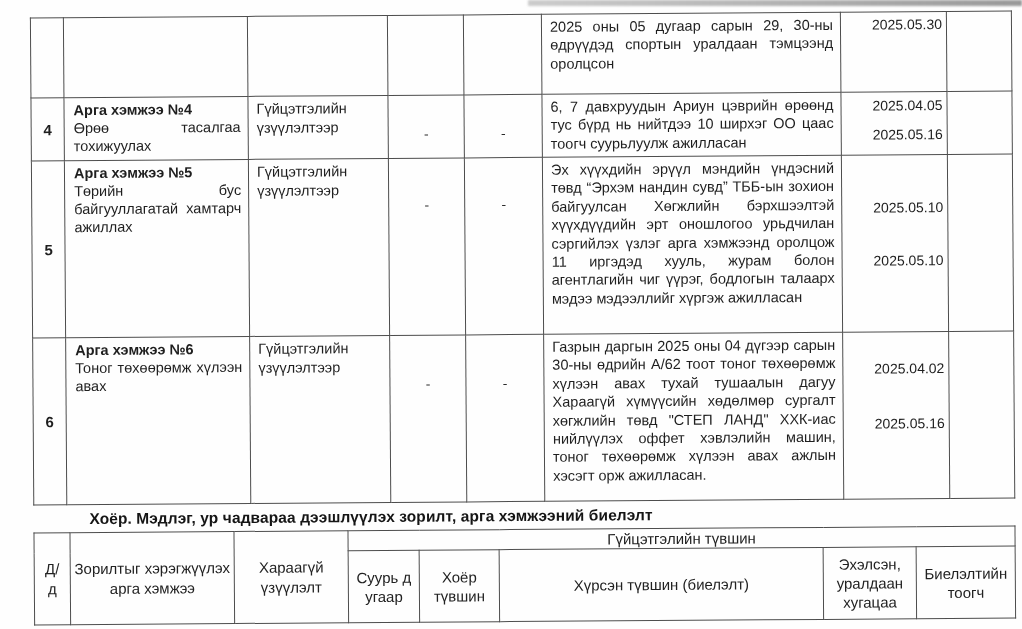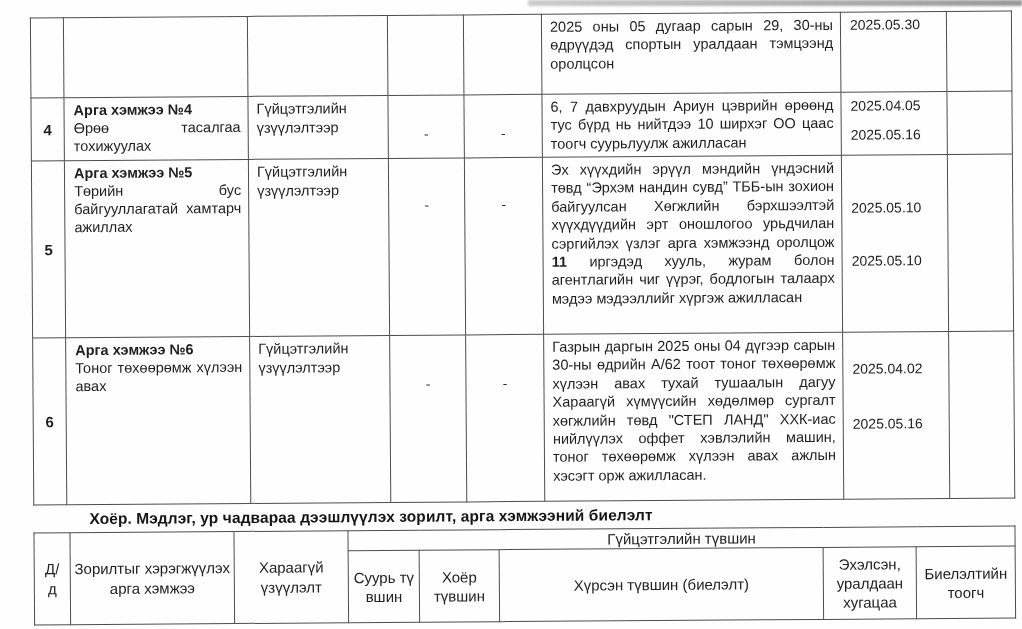--- a/index.html
+++ b/index.html
@@ -37,7 +37,7 @@
   .c-res{padding:3px 7px 3px 8px;text-align:justify;font-size:14.5px;line-height:1.27;}
   .bold{font-weight:bold;}
   .c-date{padding:2px 4px 2px 9px;font-size:14px;}
-  .date{white-space:nowrap;}
+  .date{white-space:nowrap;text-align:right;}
   .date:empty{display:none;}
   .r0 .d1{margin-top:2px;}
   .r1 .d1{margin-top:3px;}  .r1 .d2{margin-top:13px;}

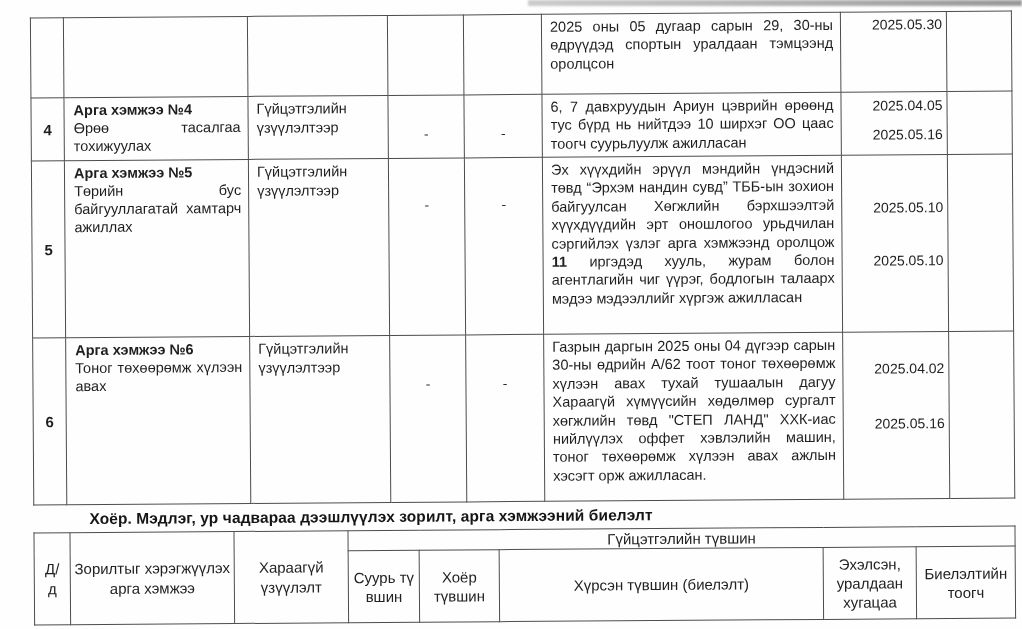--- a/index.html
+++ b/index.html
@@ -35,7 +35,7 @@
   .r2 .c-dash{padding-top:38px;}
   .r3 .c-dash{padding-top:40px;}
   .c-res{padding:3px 7px 3px 8px;text-align:justify;font-size:14.5px;line-height:1.27;}
-  .bold{font-weight:bold;}
+  .bold{font-weight:normal;}
   .c-date{padding:2px 4px 2px 9px;font-size:14px;}
   .date{white-space:nowrap;text-align:right;}
   .date:empty{display:none;}

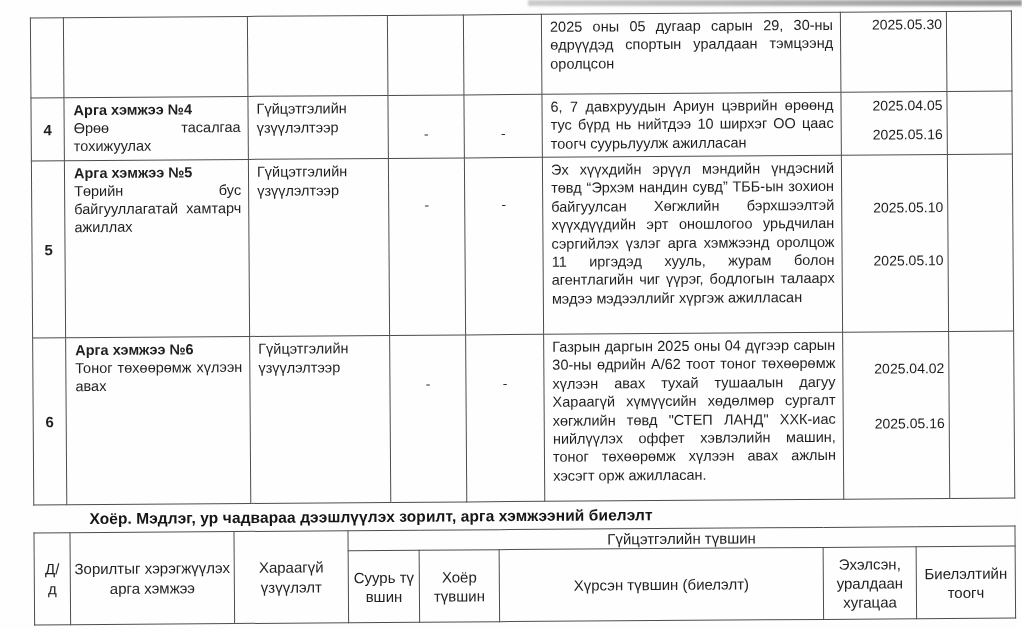--- a/index.html
+++ b/index.html
@@ -175,7 +175,7 @@
       <td class="h-group" colspan="5">Гүйцэтгэлийн түвшин</td>
     </tr>
     <tr class="s">
-      <td class="sub h-base">Суурь түвшин</td>
+      <td class="sub h-base">Суурь дугаар</td>
       <td class="sub">Хоёр түвшин</td>
       <td class="sub">Хүрсэн түвшин (биелэлт)</td>
       <td class="sub">Эхэлсэн, уралдаан хугацаа</td>

